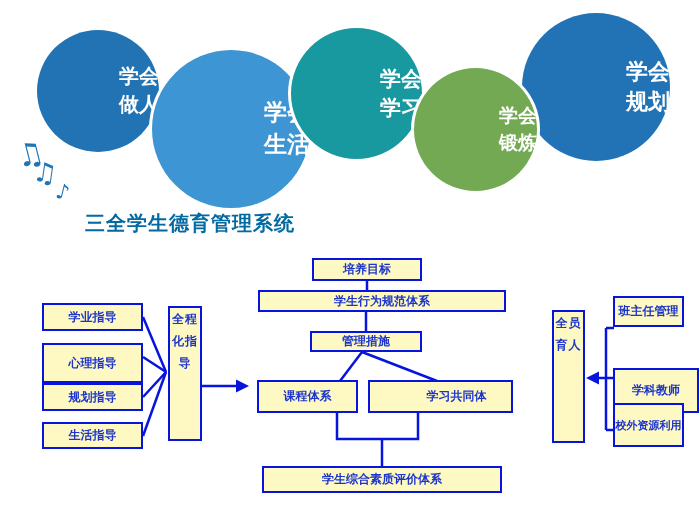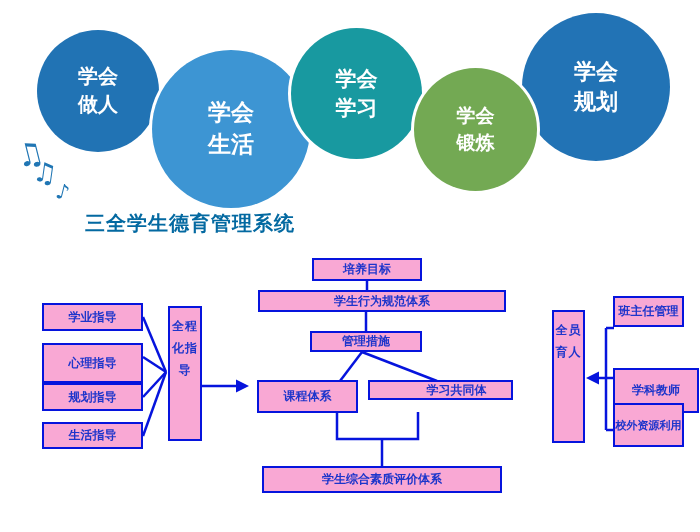--- a/index.html
+++ b/index.html
@@ -10,7 +10,7 @@
   
   .circle{
     position:absolute;border-radius:50%;
-    display:flex;align-items:center;justify-content:center;text-align:center;
+    display:flex;align-items:center;justify-content:flex-end;text-align:center;
     color:#fff;font-weight:bold;line-height:1.38;
     box-shadow:0 0 0 3px #ffffff;
   }

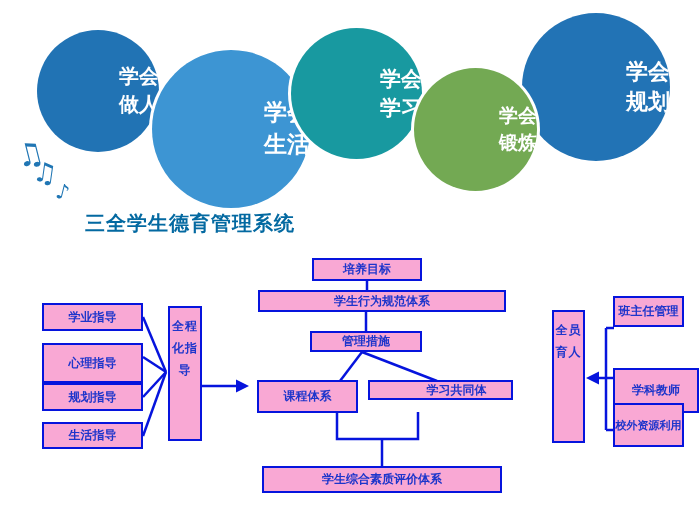--- a/index.html
+++ b/index.html
@@ -32,7 +32,7 @@
   
   .connectors{position:absolute;left:0;top:0;width:700px;height:532px;z-index:1;}
   .fbox{
-    position:absolute;box-sizing:border-box;background:#f9a8d4;
+    position:absolute;box-sizing:border-box;background:#fef9c3;
     border:2.5px solid #0614DD;color:#1D35CB;font-weight:bold;font-size:12px;
     display:flex;align-items:center;justify-content:center;text-align:center;
     z-index:2;white-space:nowrap;

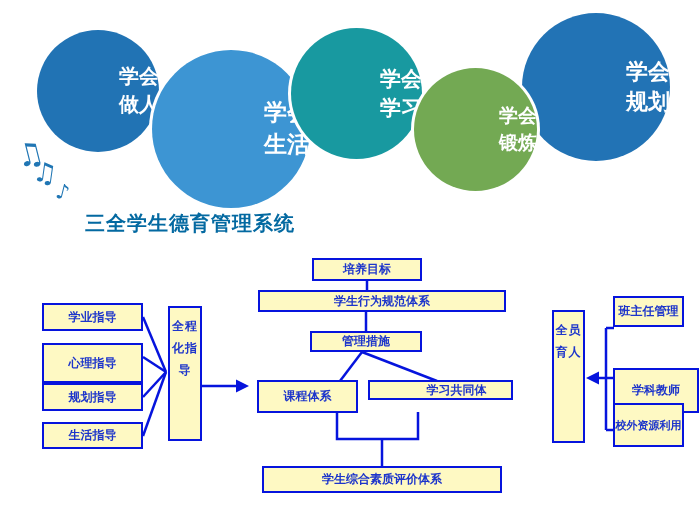--- a/index.html
+++ b/index.html
@@ -39,7 +39,7 @@
   }
   .fbox.vtall{
     white-space:normal;align-items:flex-start;justify-content:center;
-    padding-top:7px;line-height:1.85;letter-spacing:1px;
+    line-height:1.85;letter-spacing:1px;
   }
   .b-peiyang   {left:312px;top:258px;width:110px;height:23px;}
   .b-guifan    {left:258px;top:290px;width:248px;height:22px;}

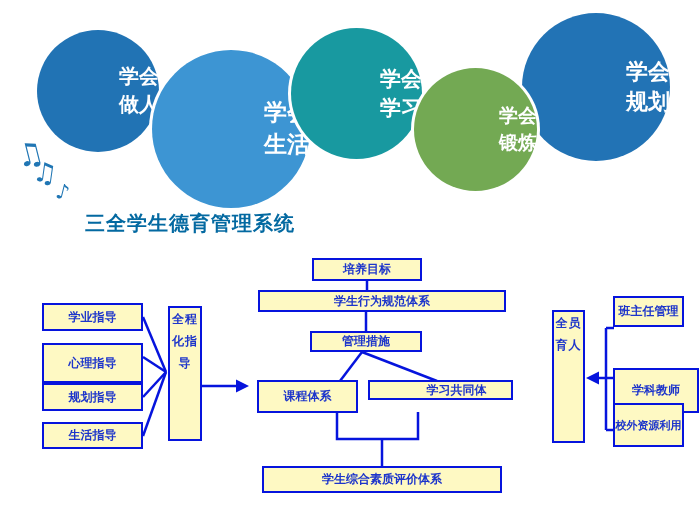--- a/index.html
+++ b/index.html
@@ -45,7 +45,7 @@
   .b-guifan    {left:258px;top:290px;width:248px;height:22px;}
   .b-guanli    {left:310px;top:331px;width:112px;height:21px;}
   .b-kecheng   {left:257px;top:380px;width:101px;height:33px;}
-  .b-gongtongti{left:368px;top:380px;width:145px;height:20px;padding-left:32px;}
+  .b-gongtongti{left:368px;top:380px;width:145px;height:33px;padding-left:32px;}
   .b-pingjia   {left:262px;top:466px;width:240px;height:27px;justify-content:center;}
   .b-xueye     {left:42px; top:303px;width:101px;height:28px;}
   .b-xinli     {left:42px; top:343px;width:101px;height:40px;}

